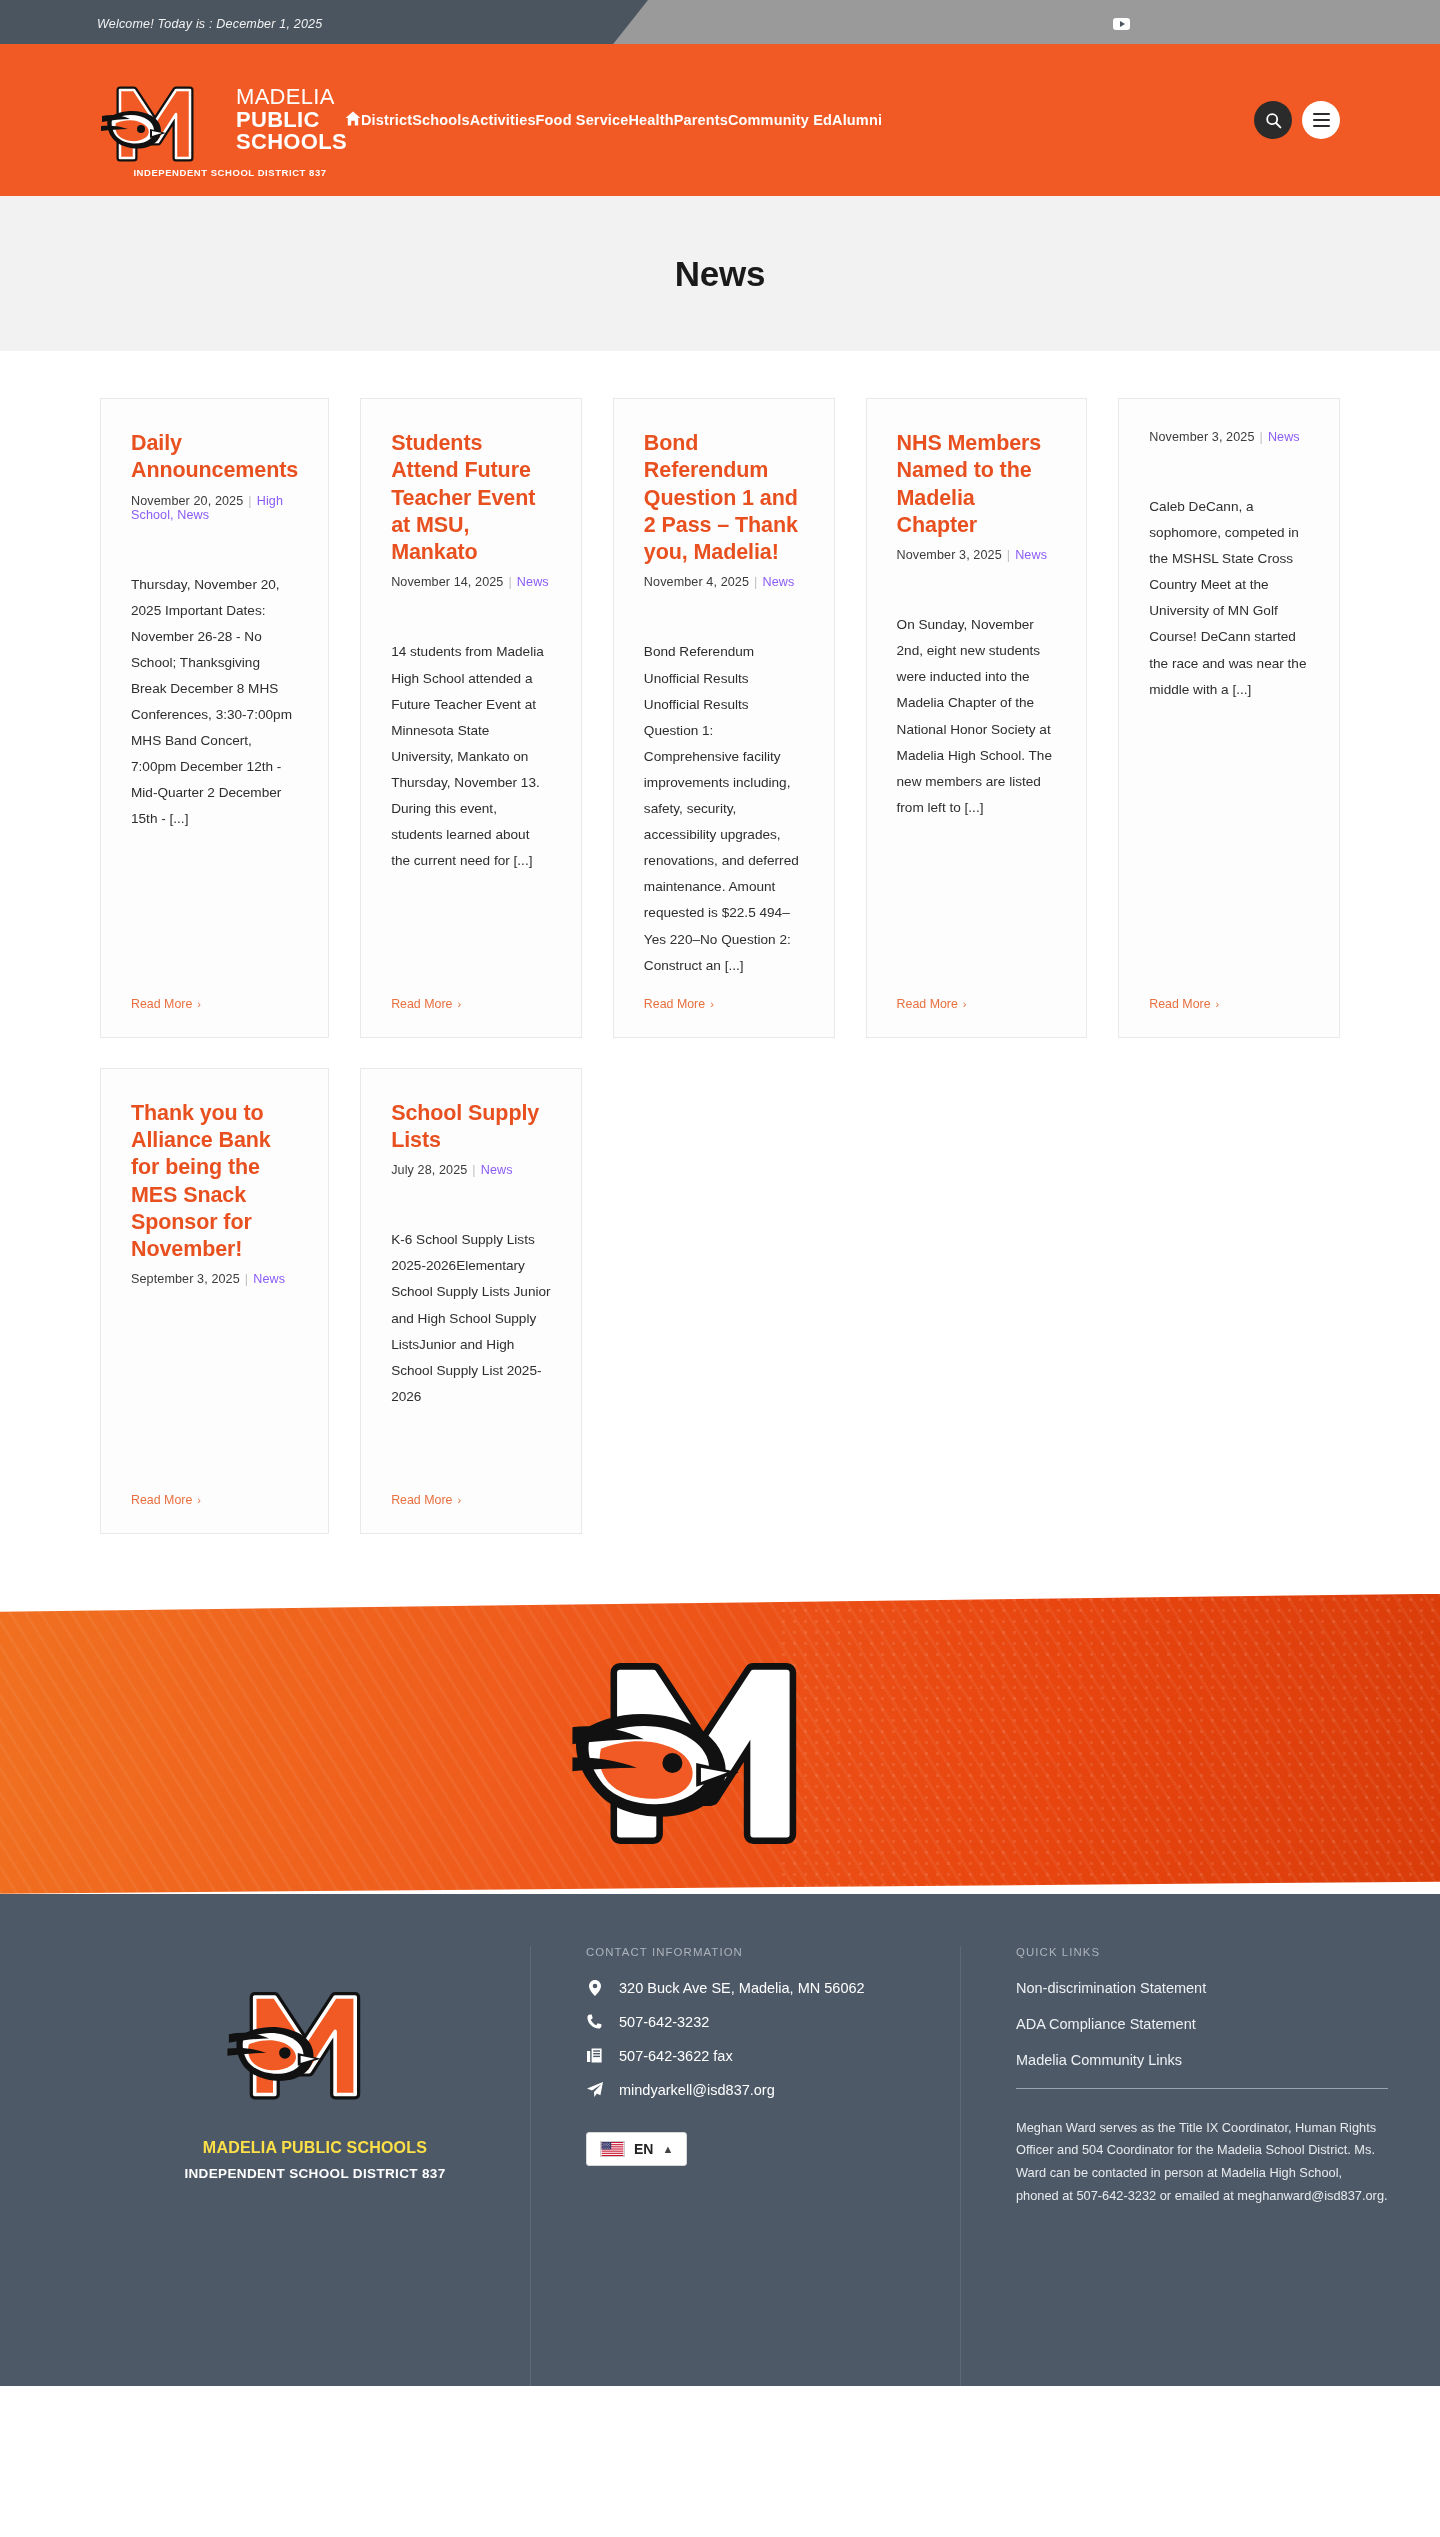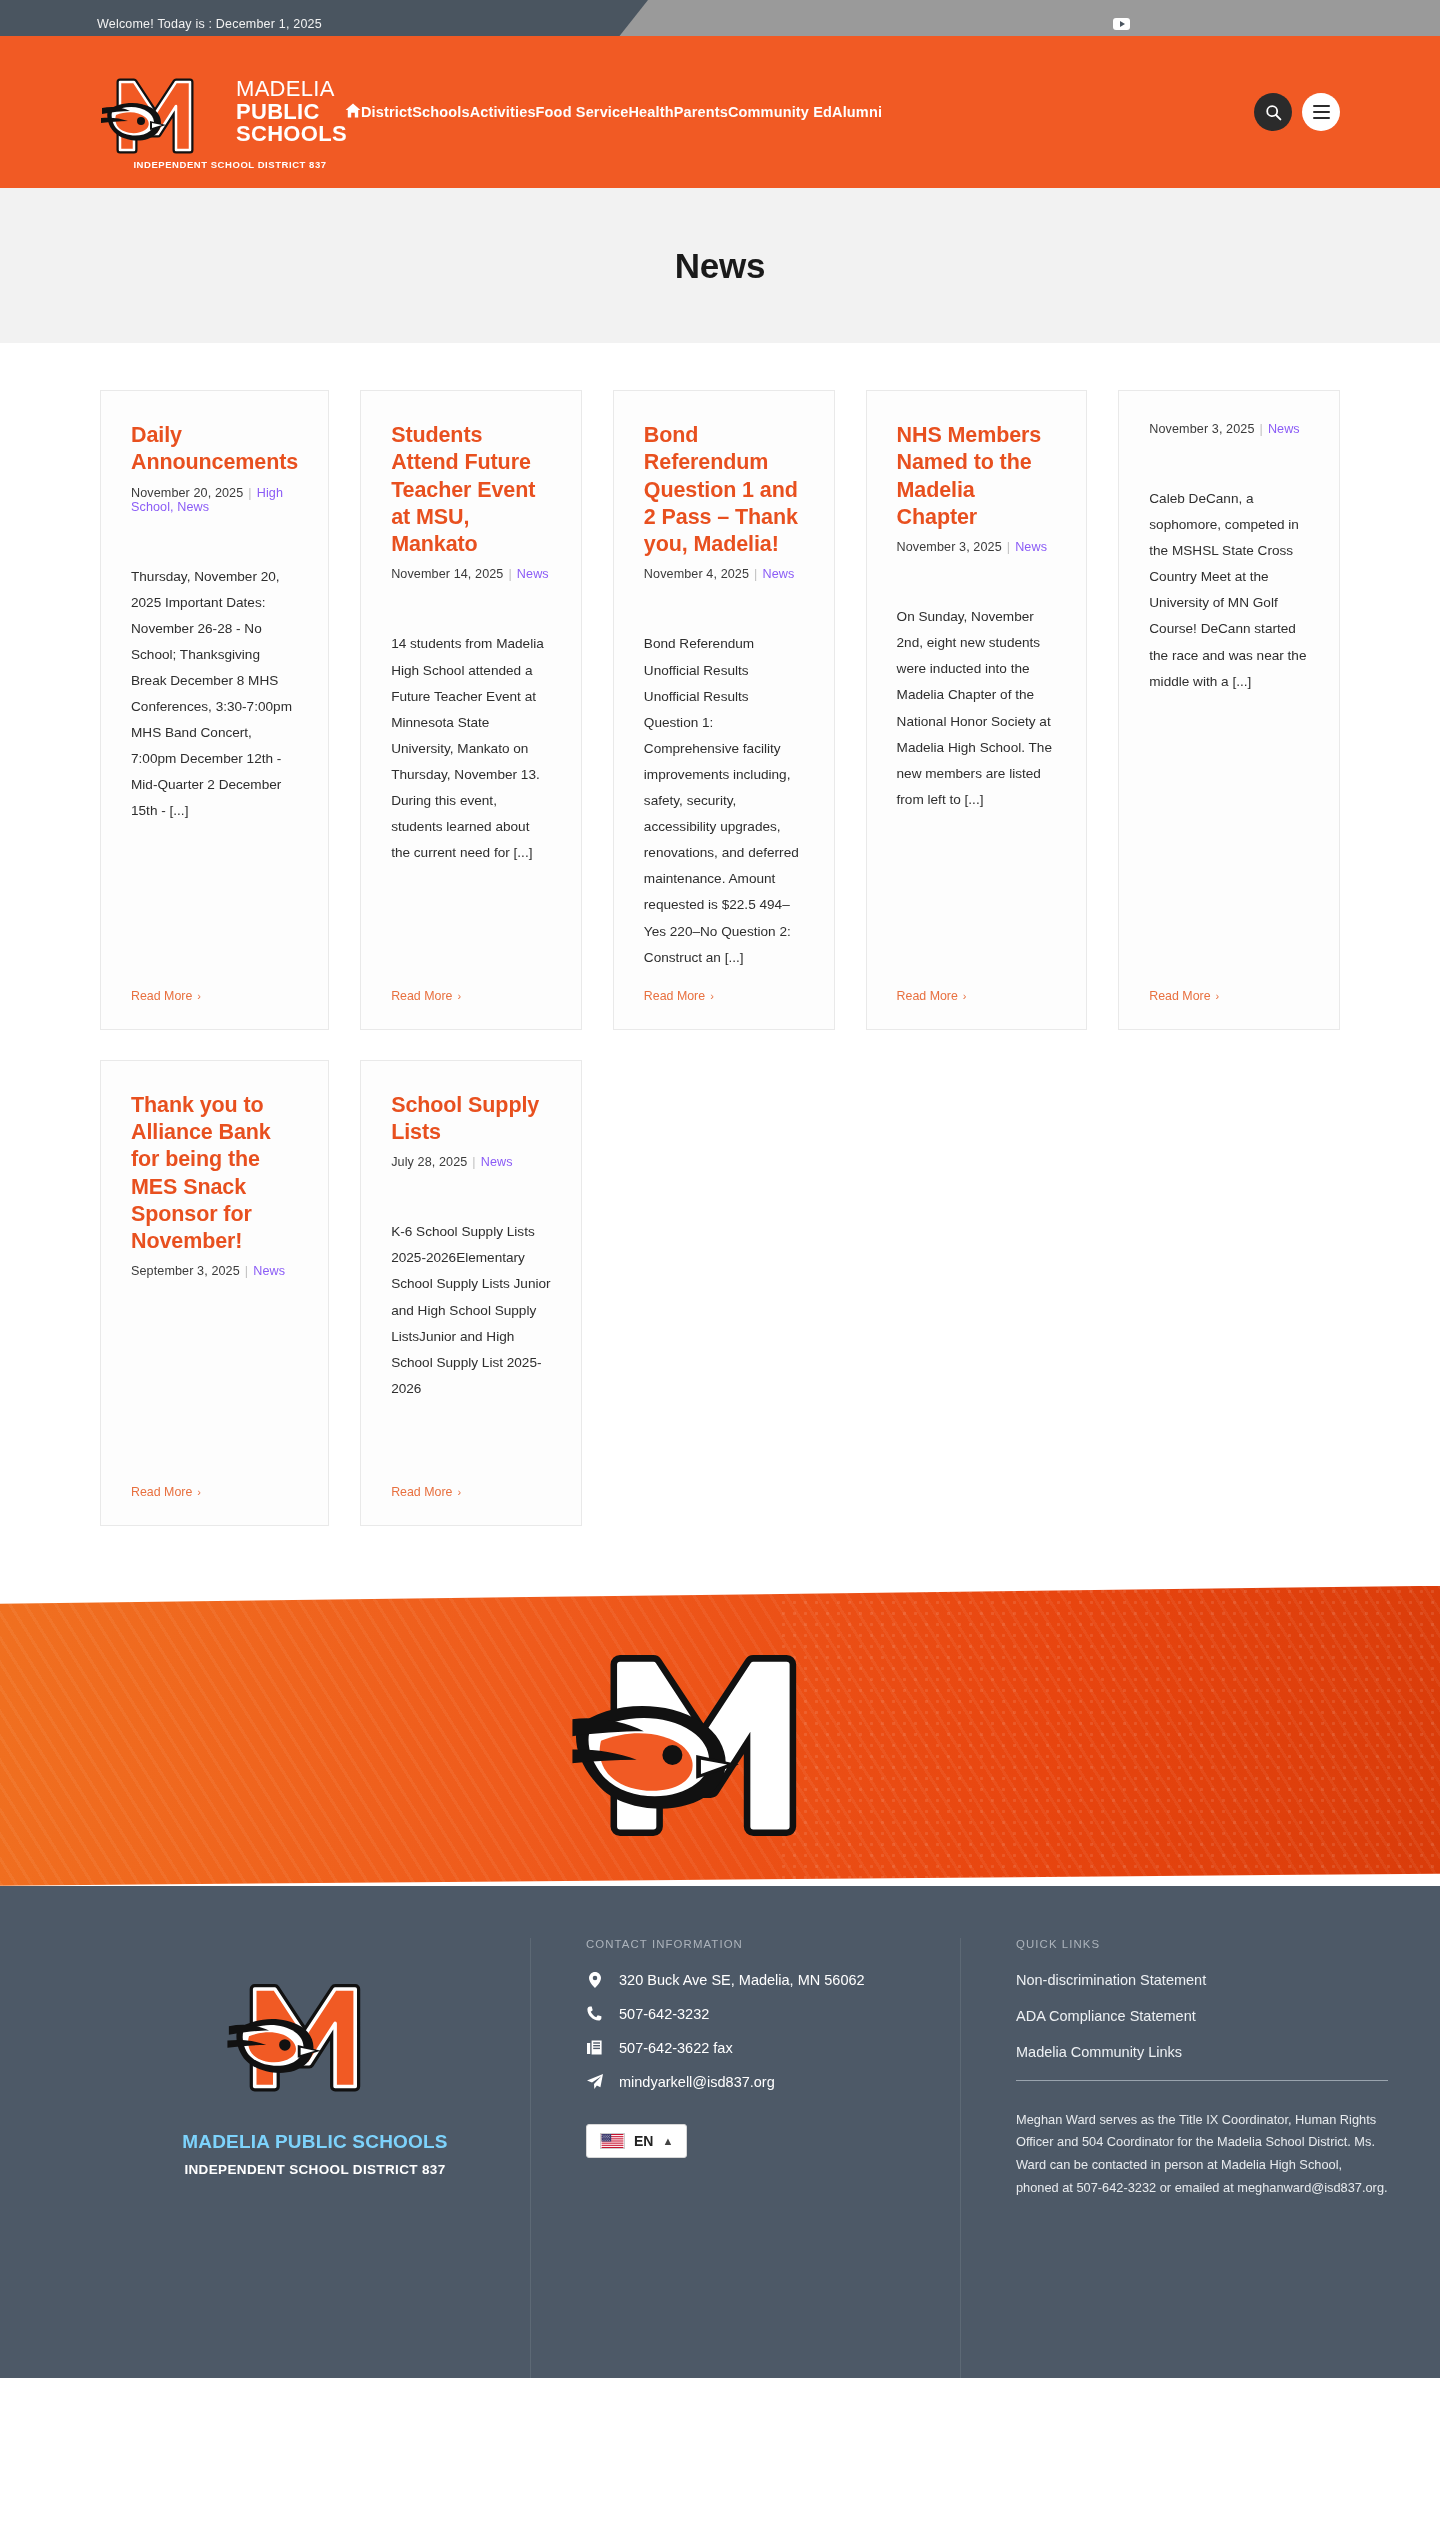--- a/index.html
+++ b/index.html
@@ -15,9 +15,10 @@
   
   .topbar {
     position: relative;
-    height: 36px;
+    height: 44px;
     background: #4a5560;
     overflow: hidden;
+    font-style: italic;
   }
   .topbar-angle {
     position: absolute;

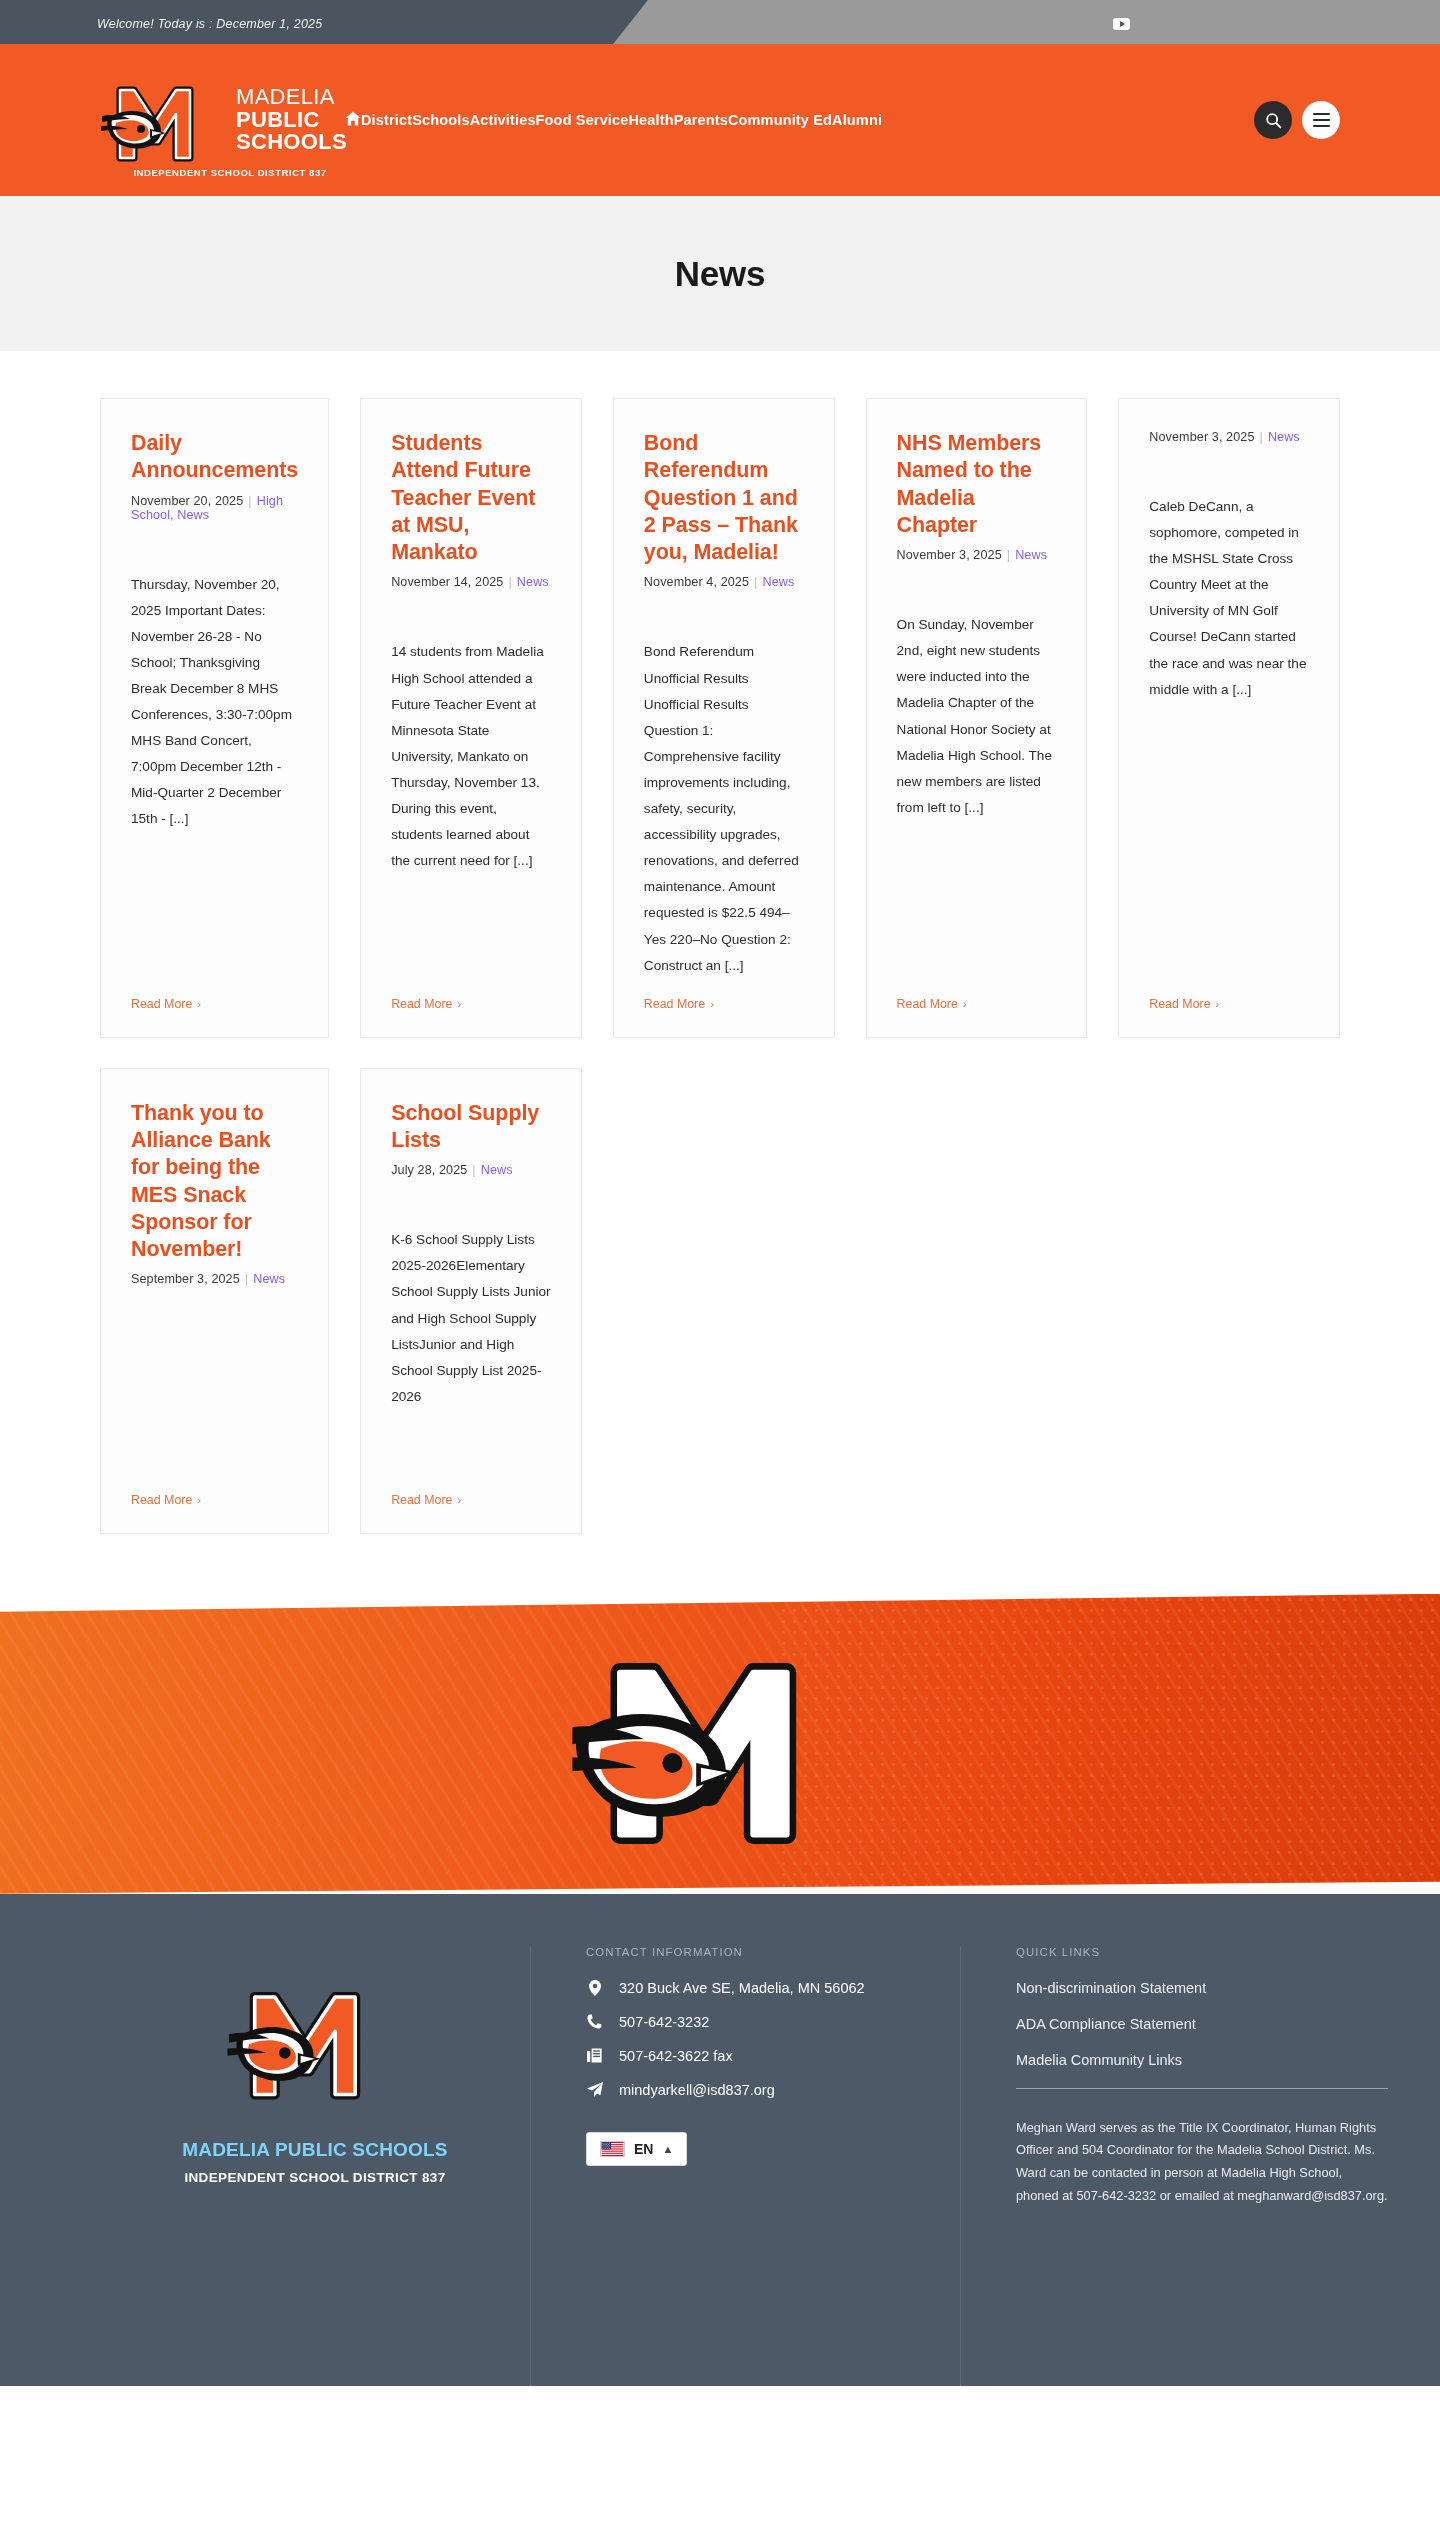--- a/index.html
+++ b/index.html
@@ -240,7 +240,7 @@
   .flogo-wrap { text-align: center; padding-top: 10px; }
   .flogo-mark { width: 178px; height: 168px; display: block; margin: 0 auto 15px auto; }
   .flogo-l1 {
-    color: #7dd3fc; font-size: 19px; font-weight: 700;
+    color: #fde047; font-size: 16px; font-weight: 700;
     letter-spacing: .2px; margin-bottom: 9px;
   }
   .flogo-l2 {

